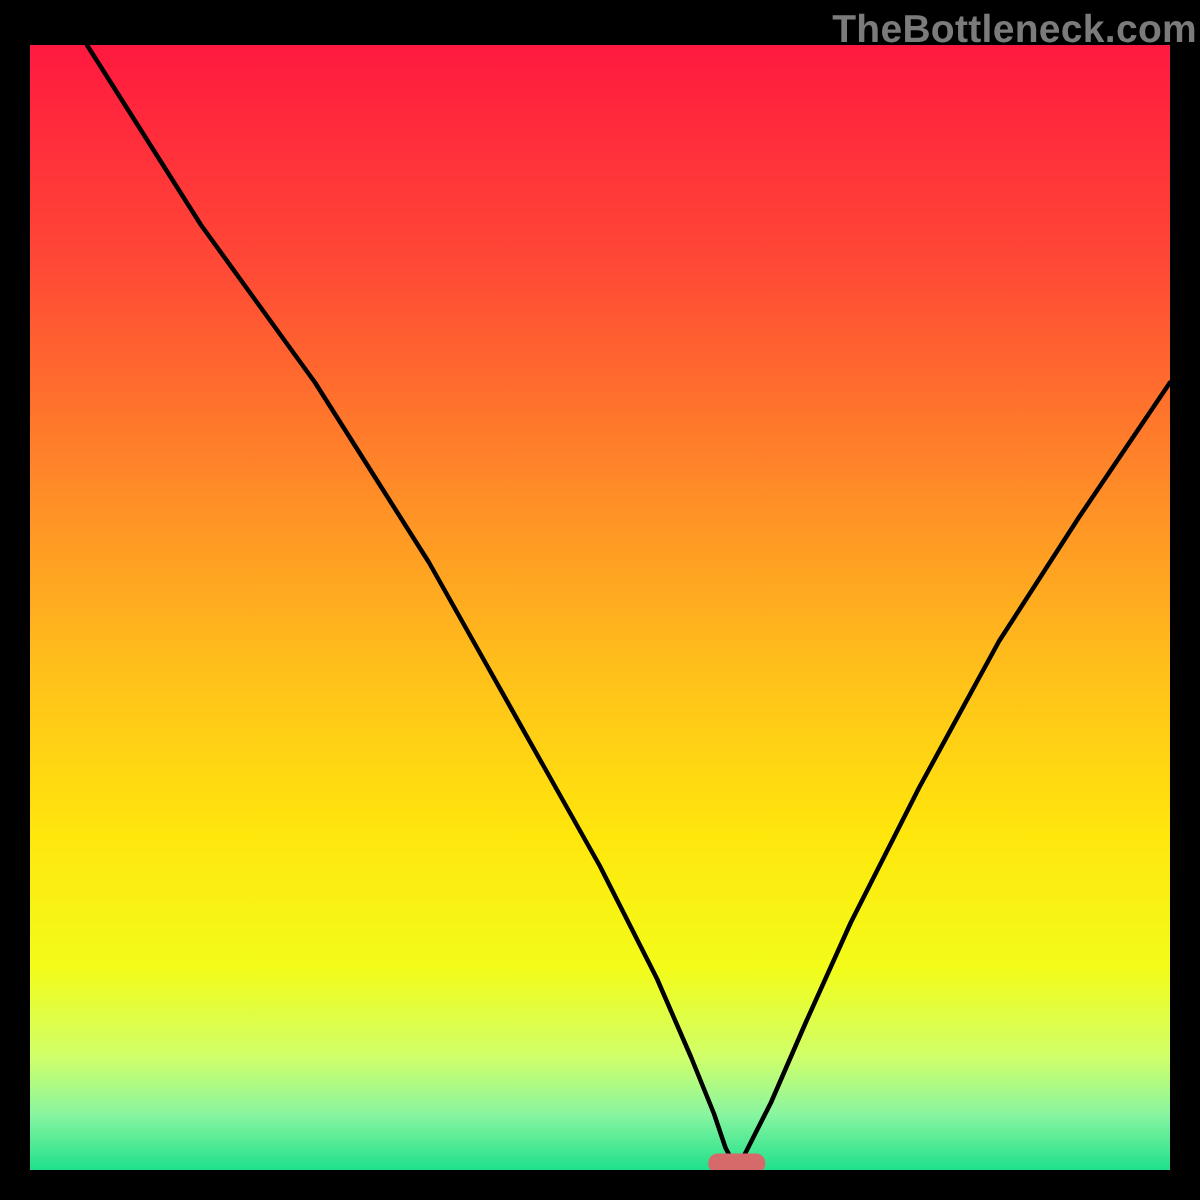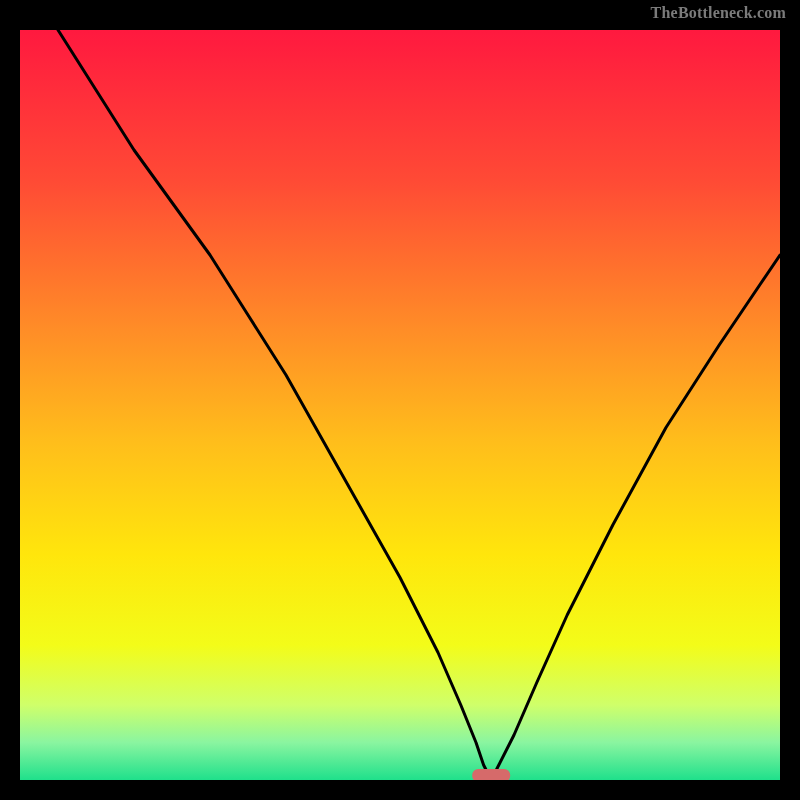--- a/index.html
+++ b/index.html
@@ -19,9 +19,9 @@
   .watermark {
     position: absolute;
     top: 4px;
-    right: 14px;
-    font-family: Liberation Serif, serif;
-    font-size: 16px;
+    right: 2px;
+    font-family: Liberation Sans, sans-serif;
+    font-size: 26px;
     font-weight: 600;
     color: #7b7b7b;
     letter-spacing: 0.2px;

